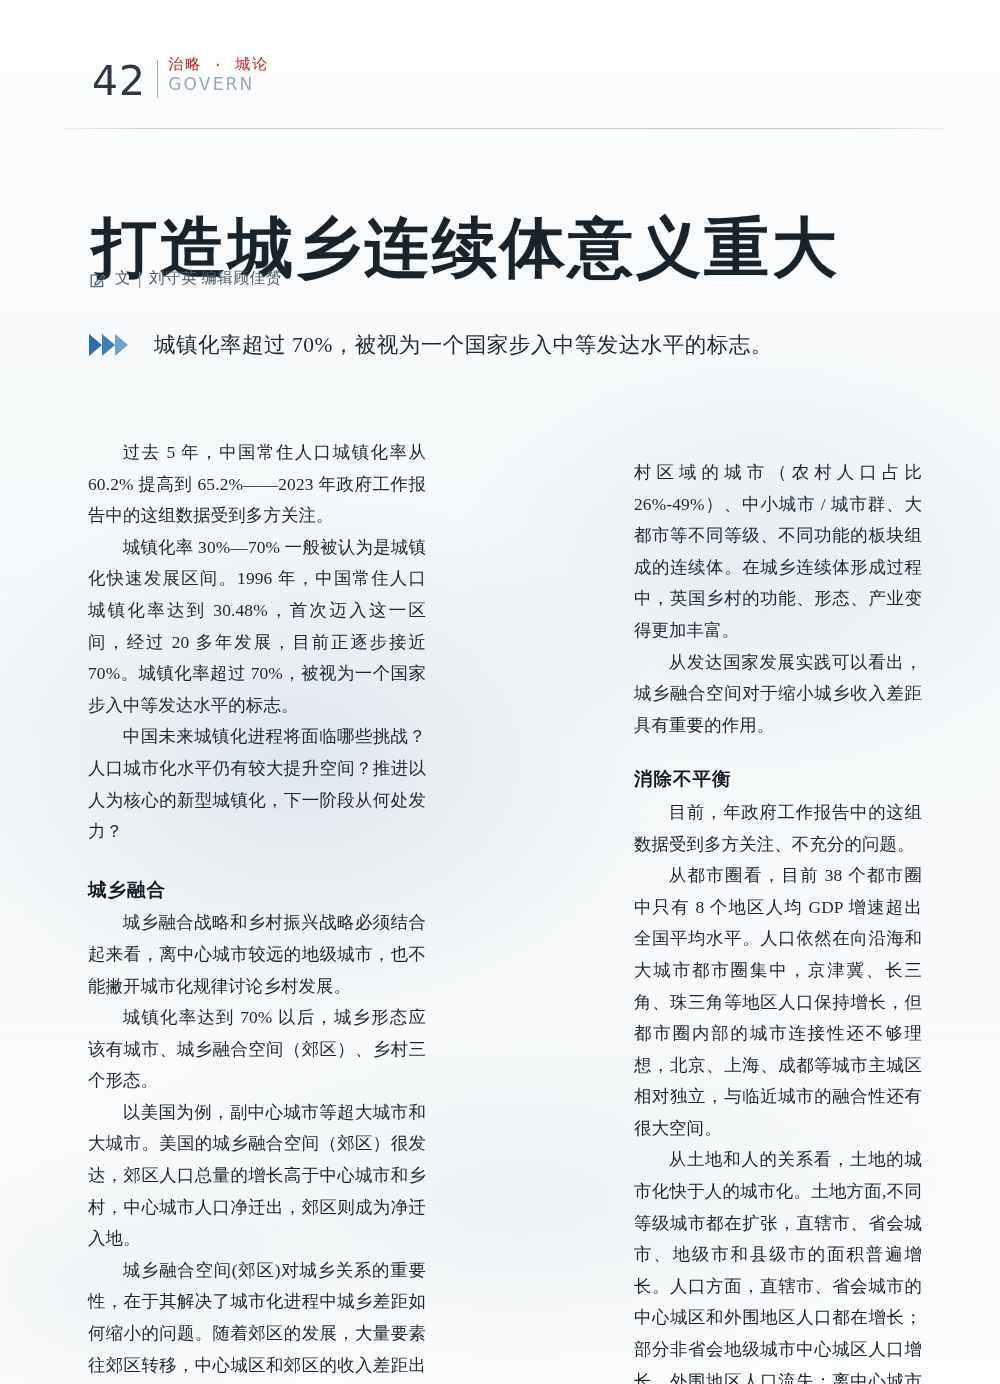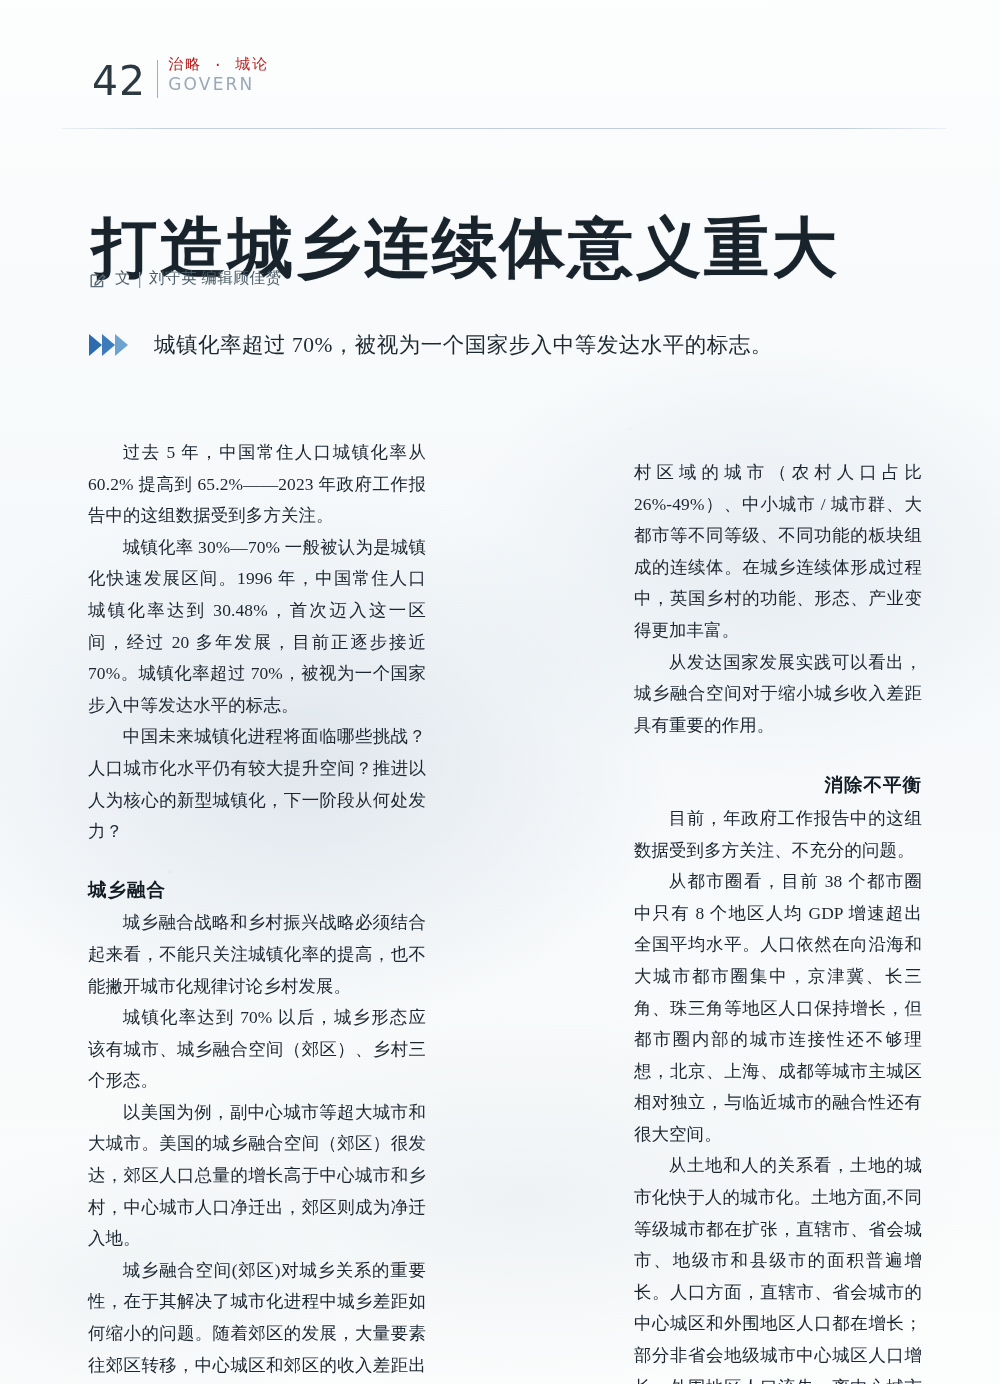--- a/index.html
+++ b/index.html
@@ -185,7 +185,7 @@
     text-indent: 0;
     text-align: left;
   }
-  .subhead.tight { margin-top: 28px; text-align: right; }
+  .subhead.tight { margin-top: 22px; }
 
   
   .pullquote {

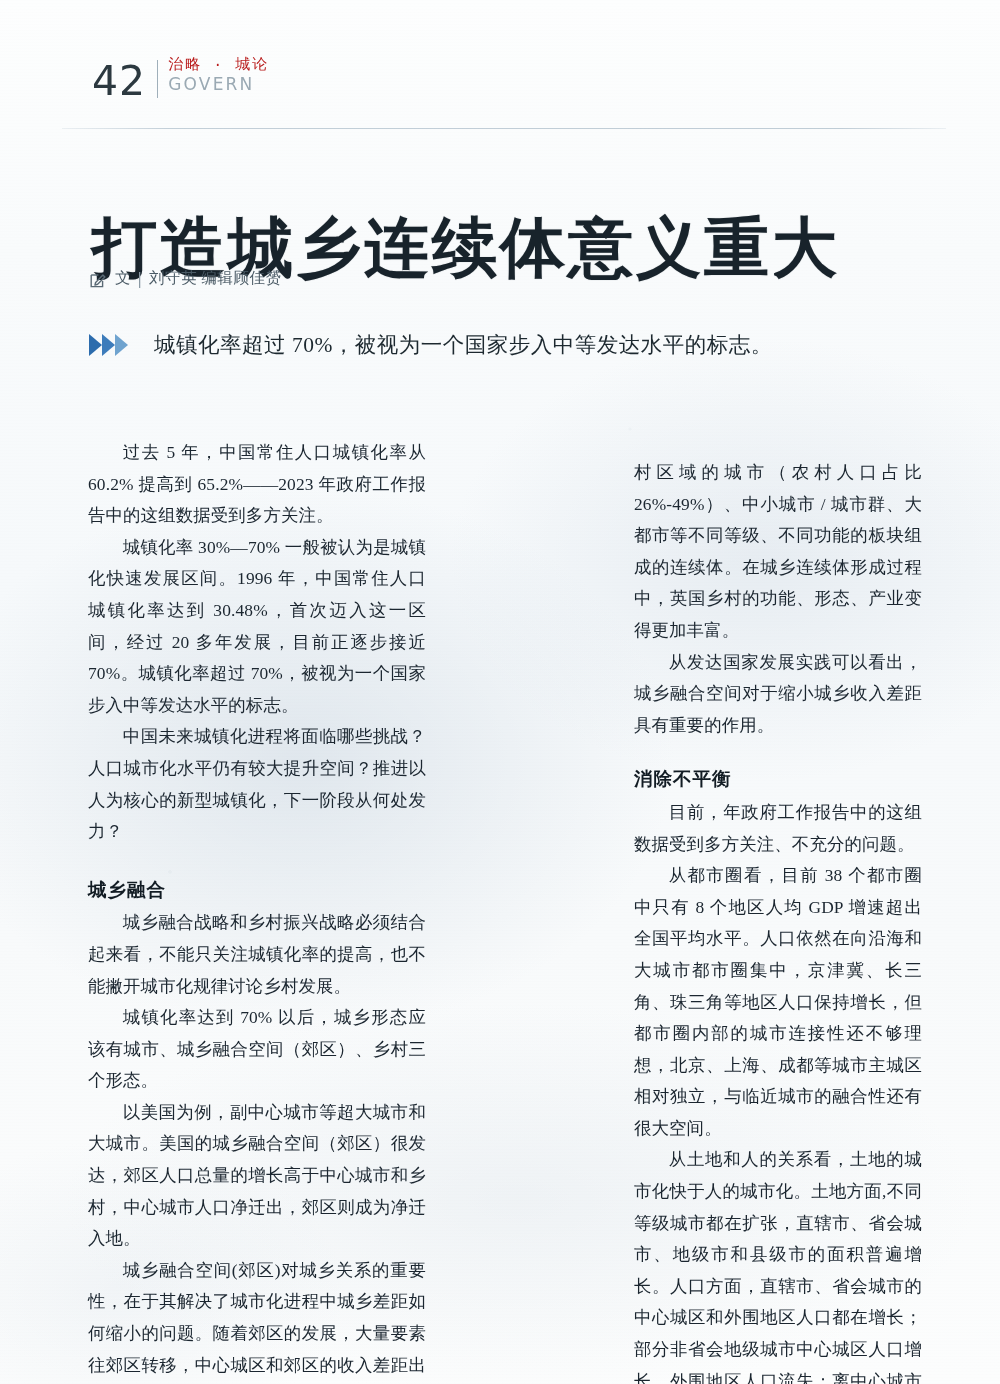--- a/index.html
+++ b/index.html
@@ -287,7 +287,7 @@
     <p>城镇化率 30%—70% 一般被认为是城镇化快速发展区间。1996 年，中国常住人口城镇化率达到 30.48%，首次迈入这一区间，经过 20 多年发展，目前正逐步接近 70%。城镇化率超过 70%，被视为一个国家步入中等发达水平的标志。</p>
     <p>中国未来城镇化进程将面临哪些挑战？人口城市化水平仍有较大提升空间？推进以人为核心的新型城镇化，下一阶段从何处发力？</p>
     <div class="subhead">城乡融合</div>
-    <p>城乡融合战略和乡村振兴战略必须结合起来看，不能只关注城镇化率的提高，也不能撇开城市化规律讨论乡村发展。</p>
+    <p>城乡融合战略和乡村振兴战略必须结合起来看，离中心城市较远的地级城市，也不能撇开城市化规律讨论乡村发展。</p>
     <p>城镇化率达到 70% 以后，城乡形态应该有城市、城乡融合空间（郊区）、乡村三个形态。</p>
     <p>以美国为例，副中心城市等超大城市和大城市。美国的城乡融合空间（郊区）很发达，郊区人口总量的增长高于中心城市和乡村，中心城市人口净迁出，郊区则成为净迁入地。</p>
     <p>城乡融合空间(郊区)对城乡关系的重要性，在于其解决了城市化进程中城乡差距如何缩小的问题。随着郊区的发展，大量要素往郊区转移，中心城区和郊区的收入差距出现逆转——这是城乡差距的第一次缩小。郊区不断发展，引领乡村融入，出现乡村复兴，乡村经济更加多样化，进而带动乡村的收入增加——这是城乡差距的第二次缩小。</p>

